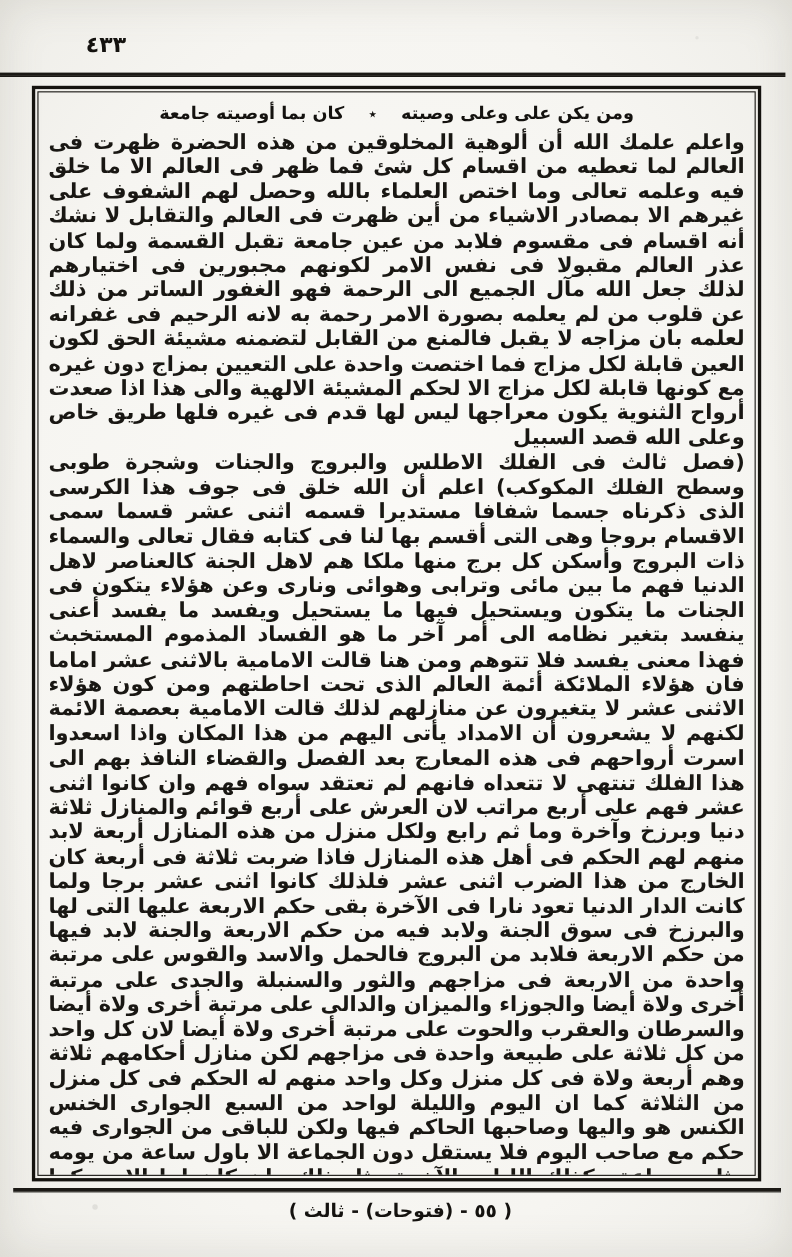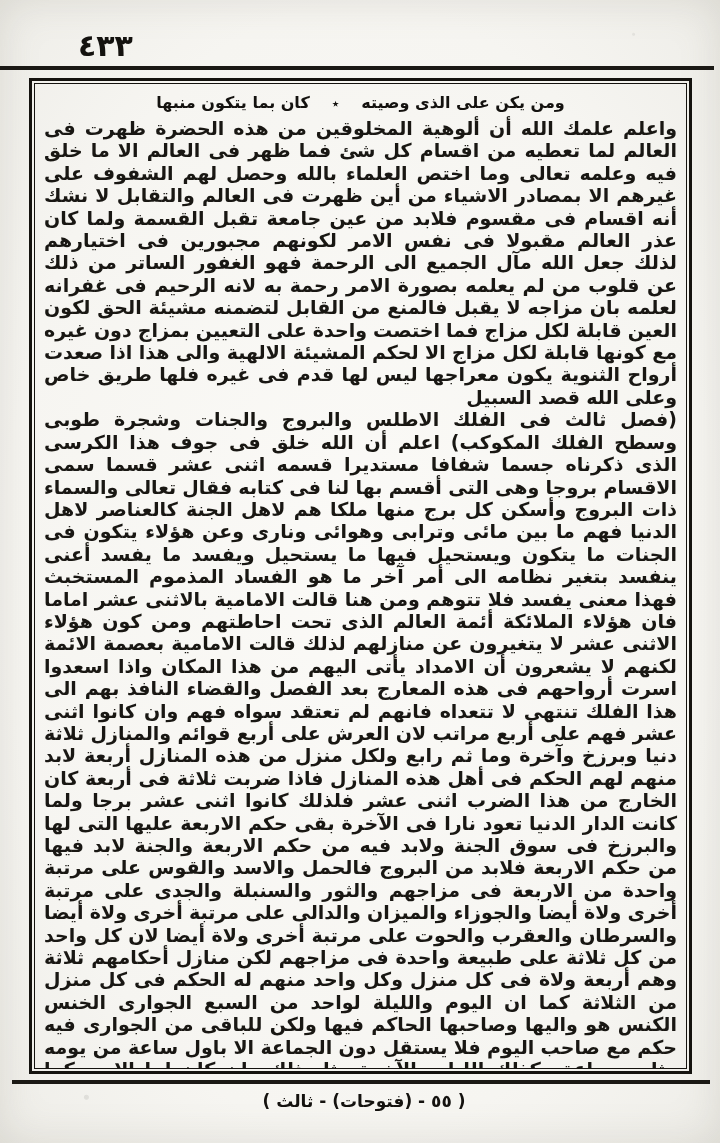--- a/index.html
+++ b/index.html
@@ -22,7 +22,7 @@
     position: absolute;
     top: 28px;
     left: 78px;
-    font-size: 30px;
+    font-size: 20px;
     font-weight: bold;
     letter-spacing: 1px;
     color: #14120f;

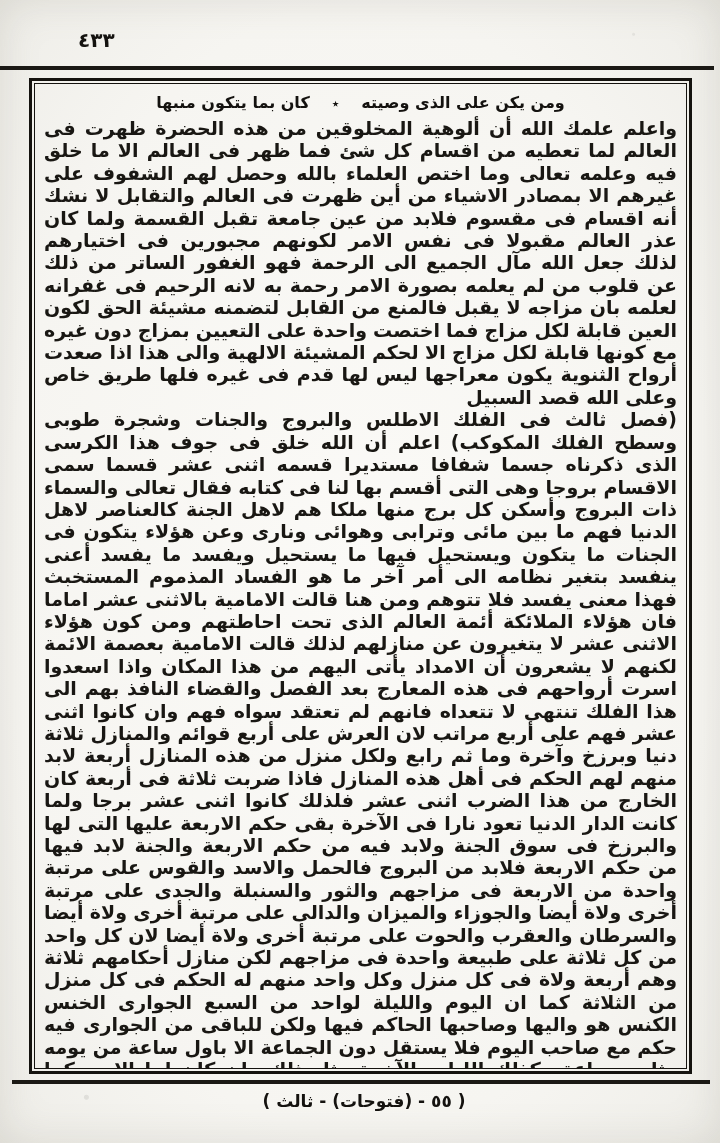--- a/index.html
+++ b/index.html
@@ -108,7 +108,7 @@
     <div class="frame-inner">
 
       <div class="verse">
-        <span>ومن يكن على الذى وصيته</span><span class="sep">٭</span><span>كان بما يتكون منبها</span>
+        <span>ومن يكن على الذى وصيته</span><span class="sep">٭</span><span>كان بما أوصيته جامعة</span>
       </div>
 
       <div class="body-text">

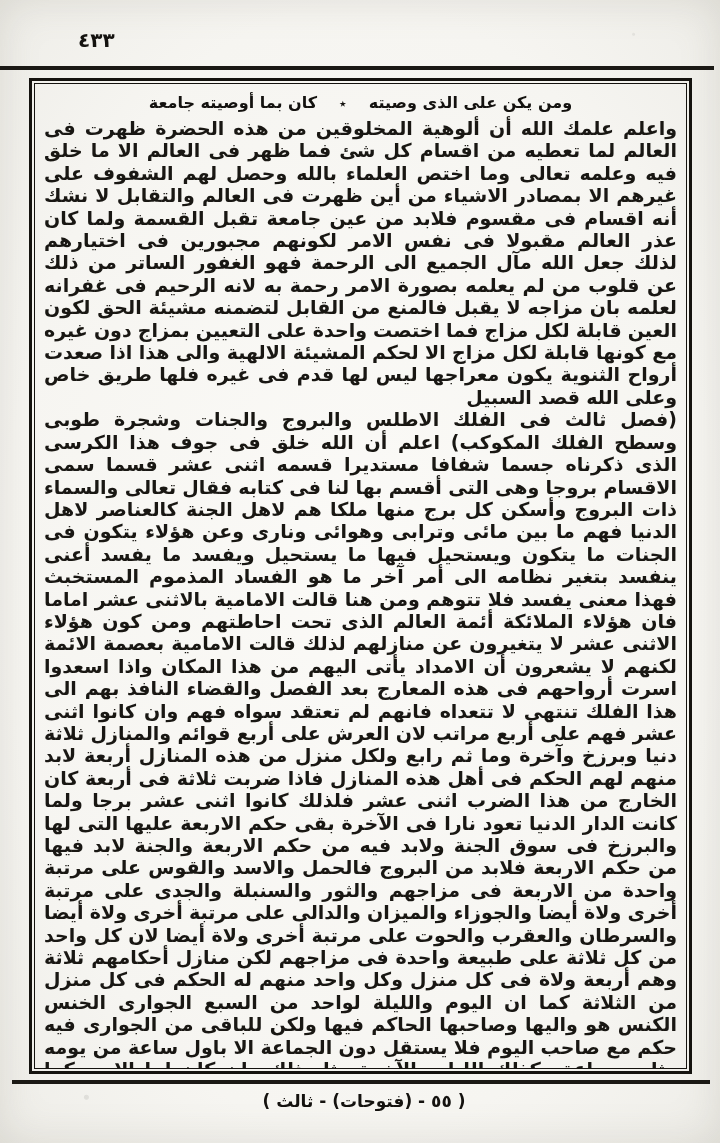--- a/index.html
+++ b/index.html
@@ -108,7 +108,7 @@
     <div class="frame-inner">
 
       <div class="verse">
-        <span>ومن يكن على الذى وصيته</span><span class="sep">٭</span><span>كان بما أوصيته جامعة</span>
+        <span>ومن يكن على وعلى وصيته</span><span class="sep">٭</span><span>كان بما أوصيته جامعة</span>
       </div>
 
       <div class="body-text">

